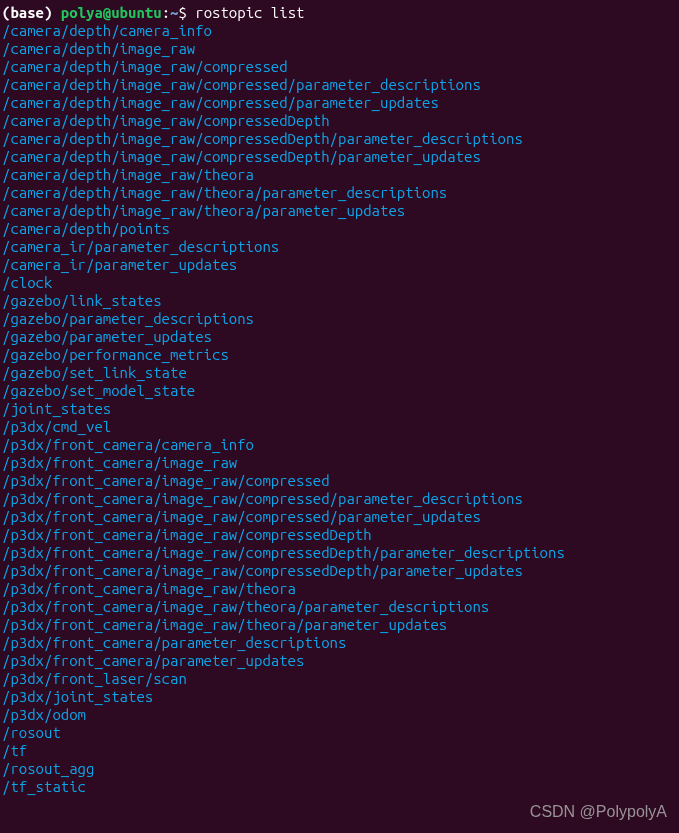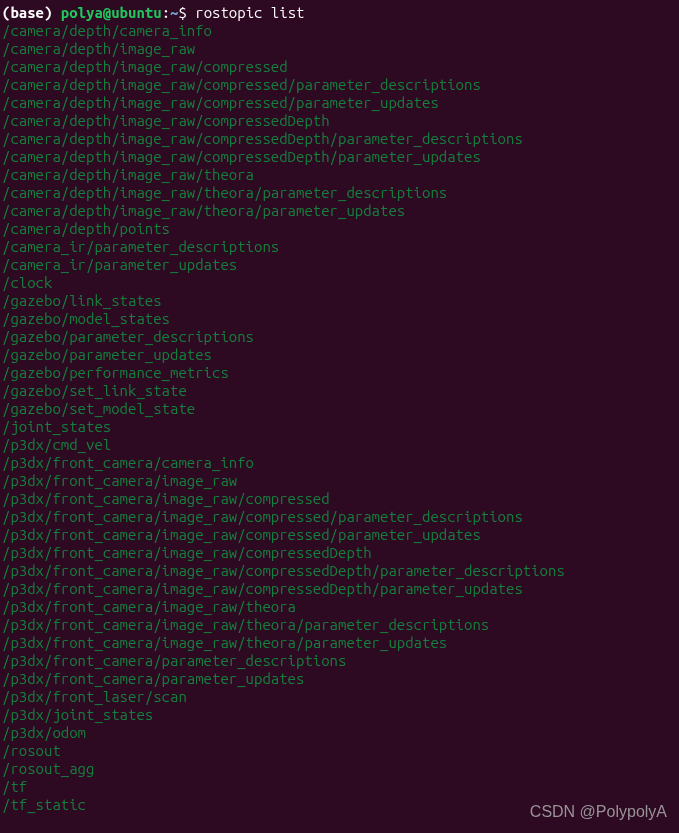--- a/index.html
+++ b/index.html
@@ -46,7 +46,7 @@
       text-align: center;
     }
     .output-line {
-      color: #15803d;
+      color: #0ea5e9;
       white-space: pre;
     }
     .watermark {

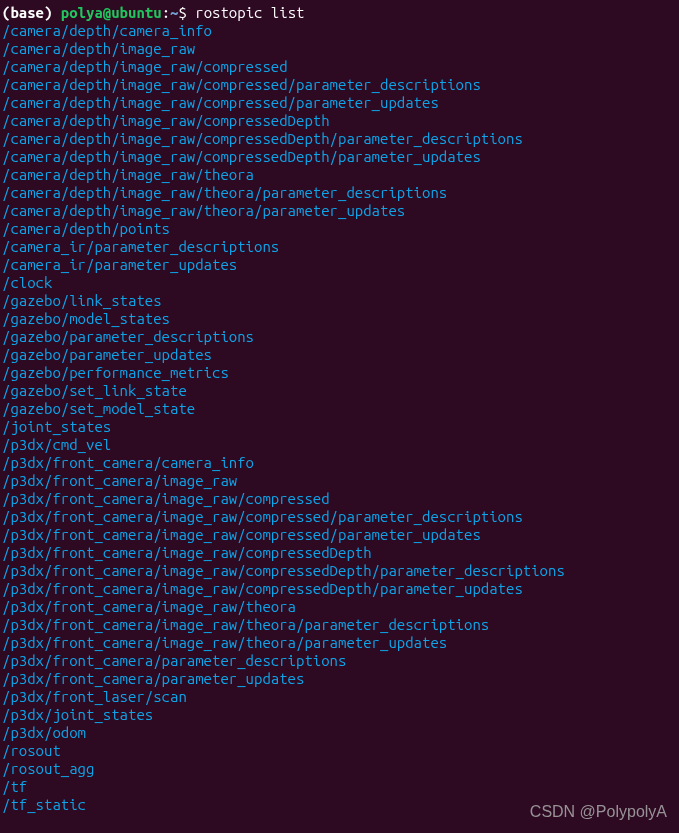--- a/index.html
+++ b/index.html
@@ -80,7 +80,6 @@
     <div class="output-line">/camera_ir/parameter_updates</div>
     <div class="output-line">/clock</div>
     <div class="output-line">/gazebo/link_states</div>
-    <div class="output-line">/gazebo/model_states</div>
     <div class="output-line">/gazebo/parameter_descriptions</div>
     <div class="output-line">/gazebo/parameter_updates</div>
     <div class="output-line">/gazebo/performance_metrics</div>

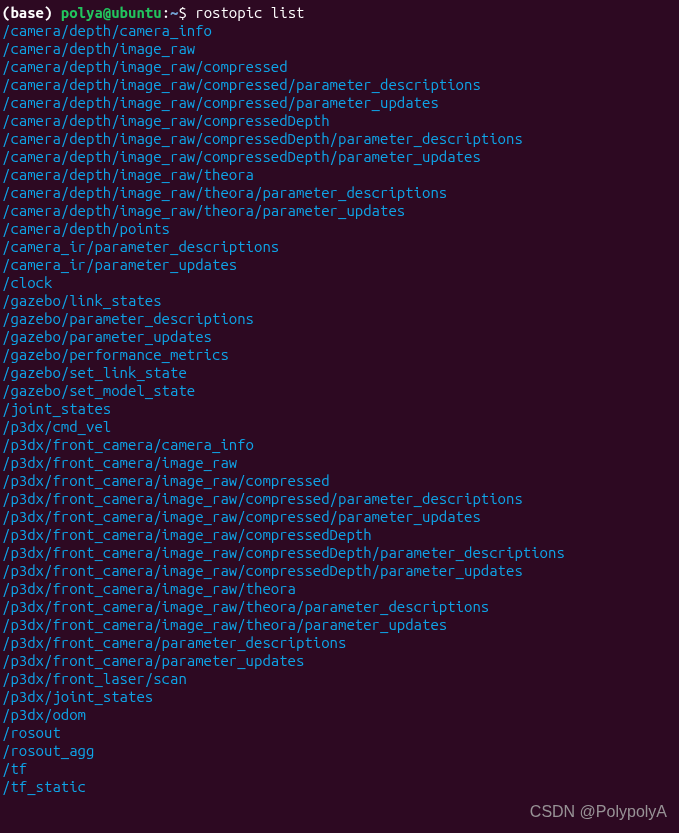--- a/index.html
+++ b/index.html
@@ -104,8 +104,8 @@
     <div class="output-line">/p3dx/joint_states</div>
     <div class="output-line">/p3dx/odom</div>
     <div class="output-line">/rosout</div>
+    <div class="output-line">/tf</div>
     <div class="output-line">/rosout_agg</div>
-    <div class="output-line">/tf</div>
     <div class="output-line">/tf_static</div>
   </div>
 

